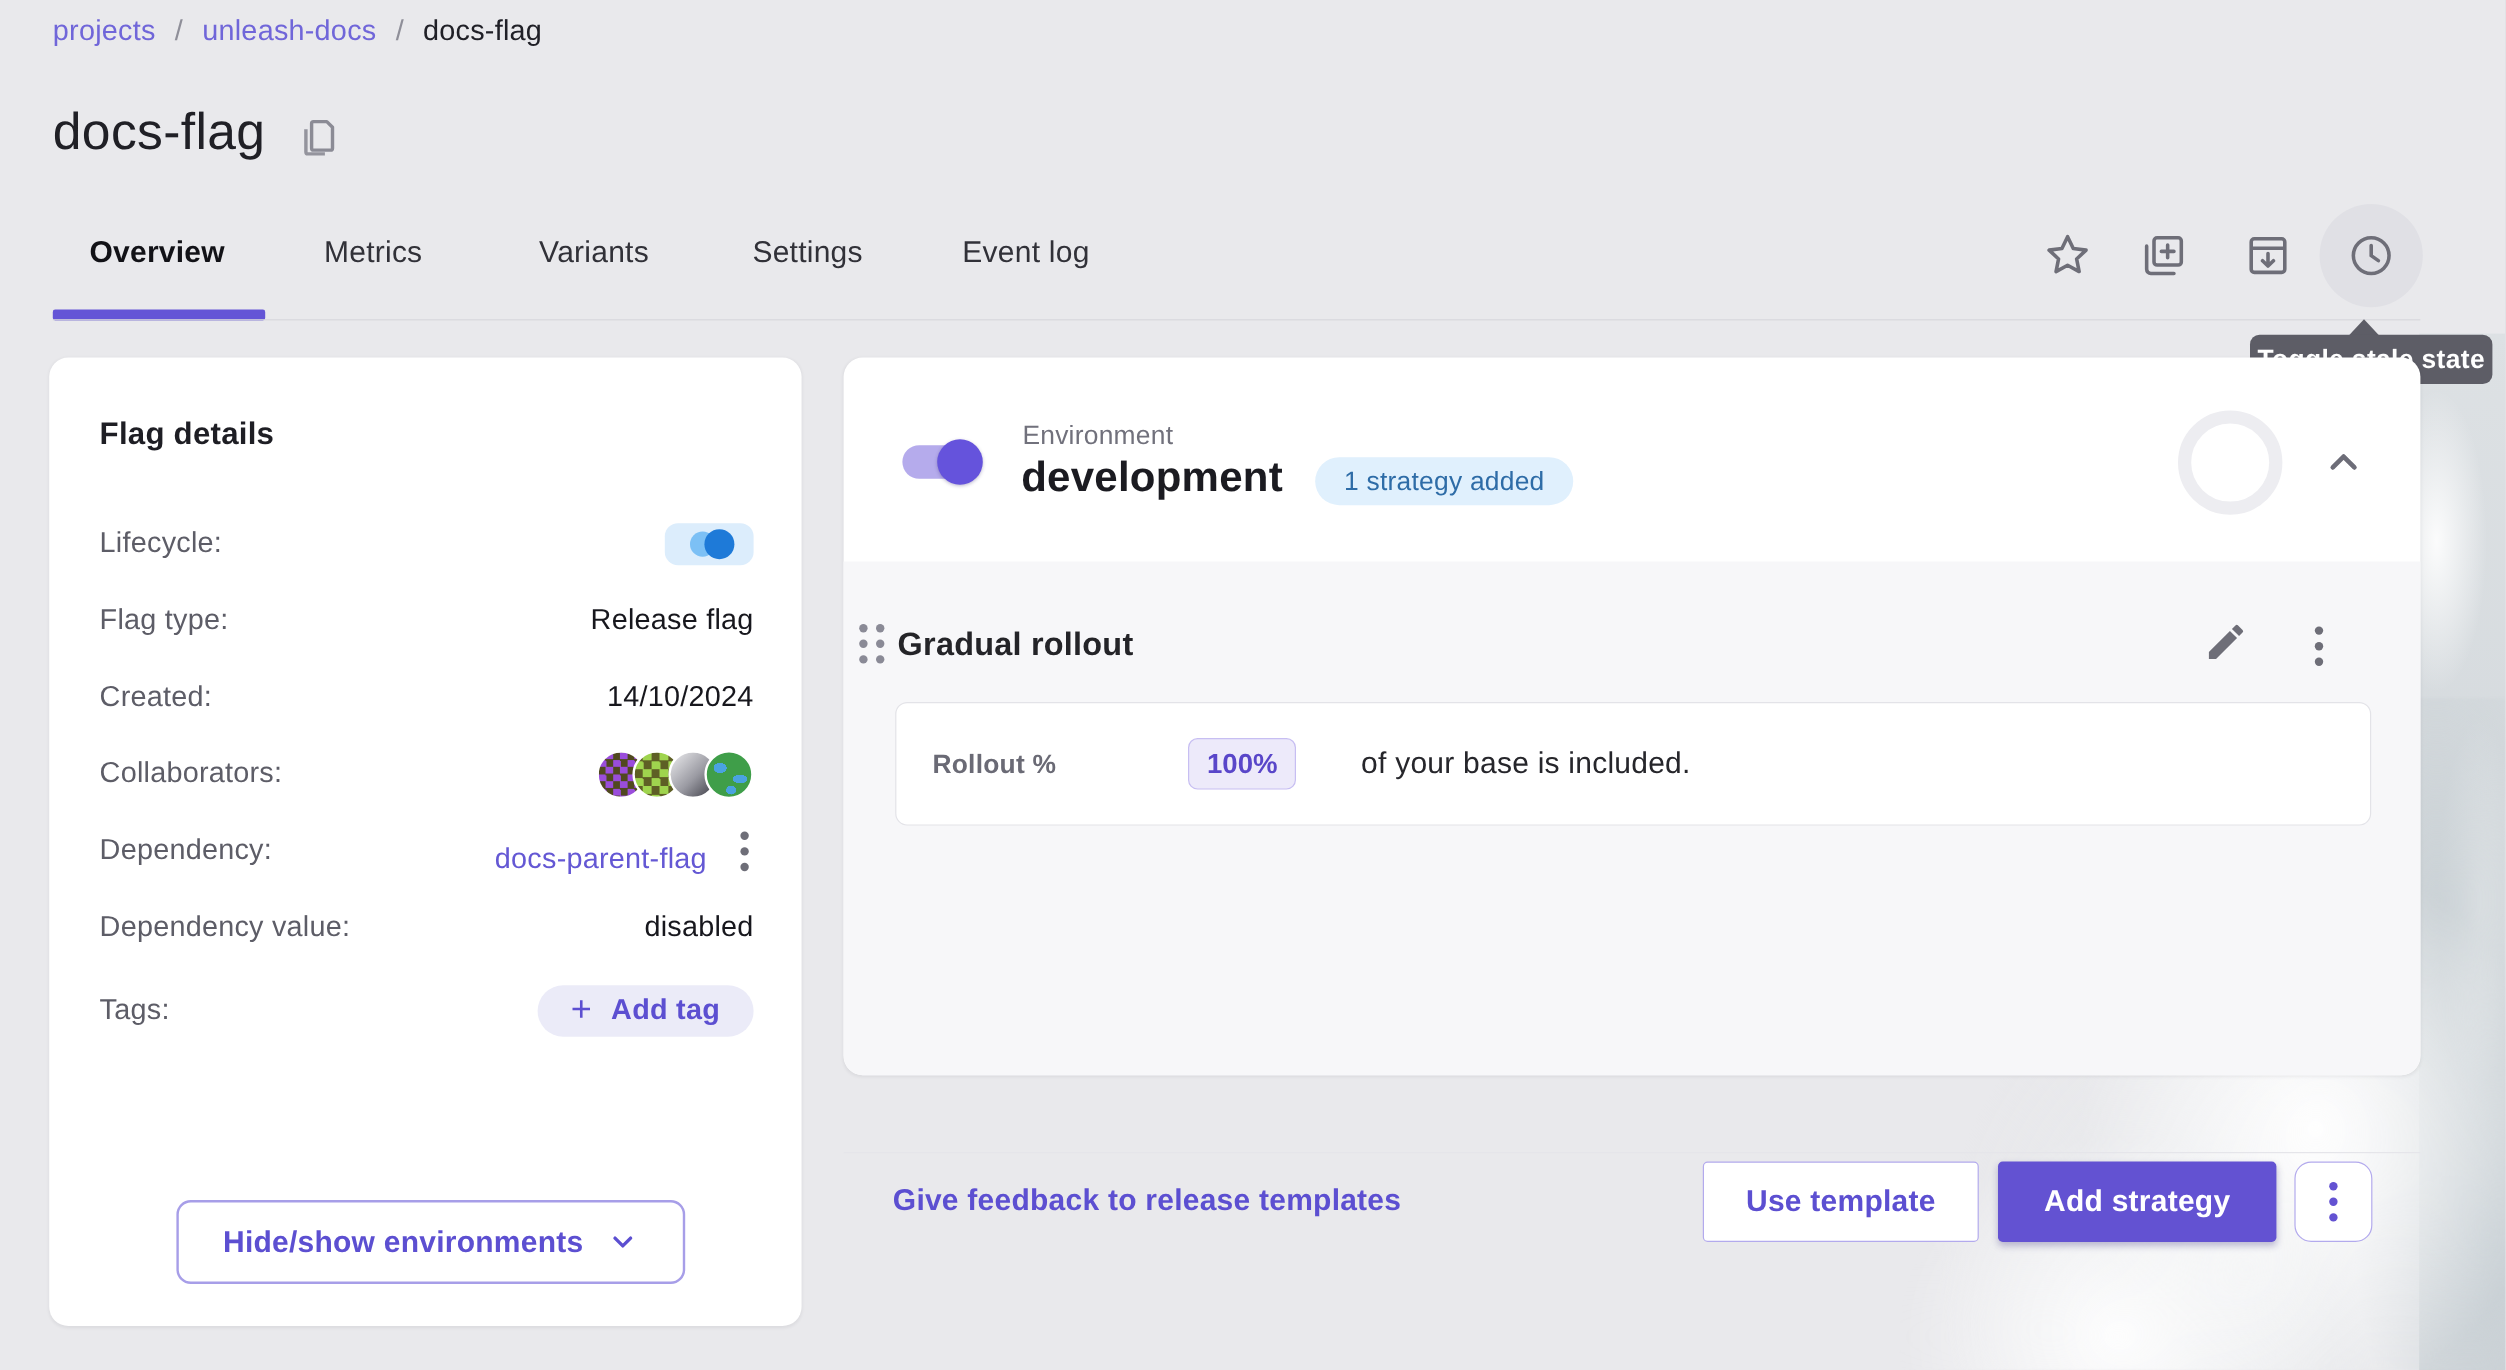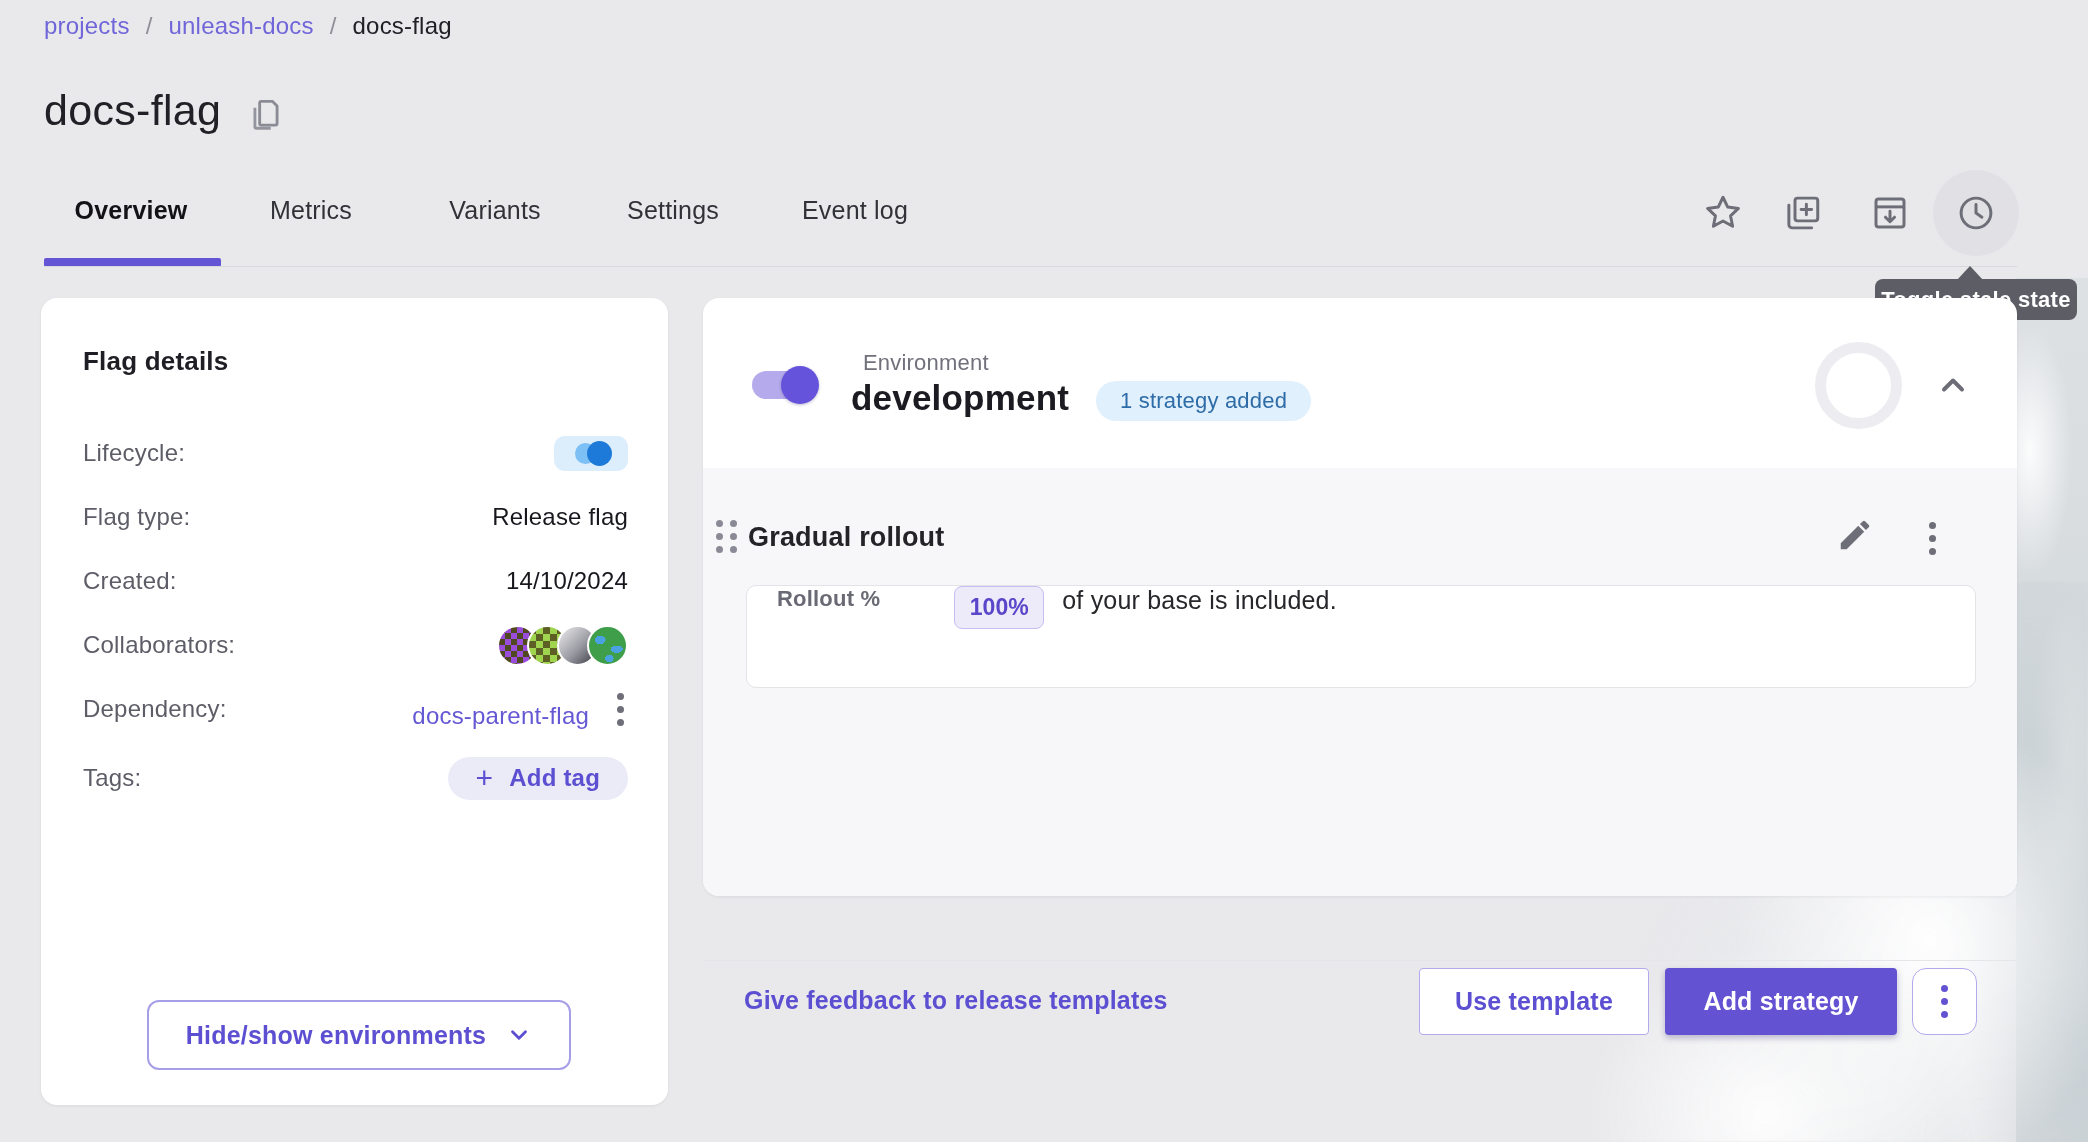--- a/index.html
+++ b/index.html
@@ -77,7 +77,7 @@
   
   .env-toggle{position:absolute;left:49px;top:73px;width:62px;height:28px;border-radius:14px;background:#b5abec;cursor:pointer;}
   .env-toggle .thumb{position:absolute;right:-5px;top:-5px;width:38px;height:38px;border-radius:50%;background:#6553dc;box-shadow:0 1px 3px rgba(40,30,100,.3);}
-  .env-label{position:absolute;left:160px;top:52px;font-size:22px;color:#71717c;letter-spacing:.2px;}
+  .env-label{position:absolute;left:149px;top:52px;font-size:22px;color:#71717c;letter-spacing:.2px;}
   .env-name{position:absolute;left:148px;top:80px;font-size:35px;font-weight:700;color:#1b1b21;letter-spacing:.2px;}
   .env-badge{position:absolute;left:393px;top:83px;height:40px;border-radius:20px;background:#e0f0fd;color:#2e6ca7;
     font-size:22px;display:flex;align-items:center;padding:0 24px;letter-spacing:.2px;}

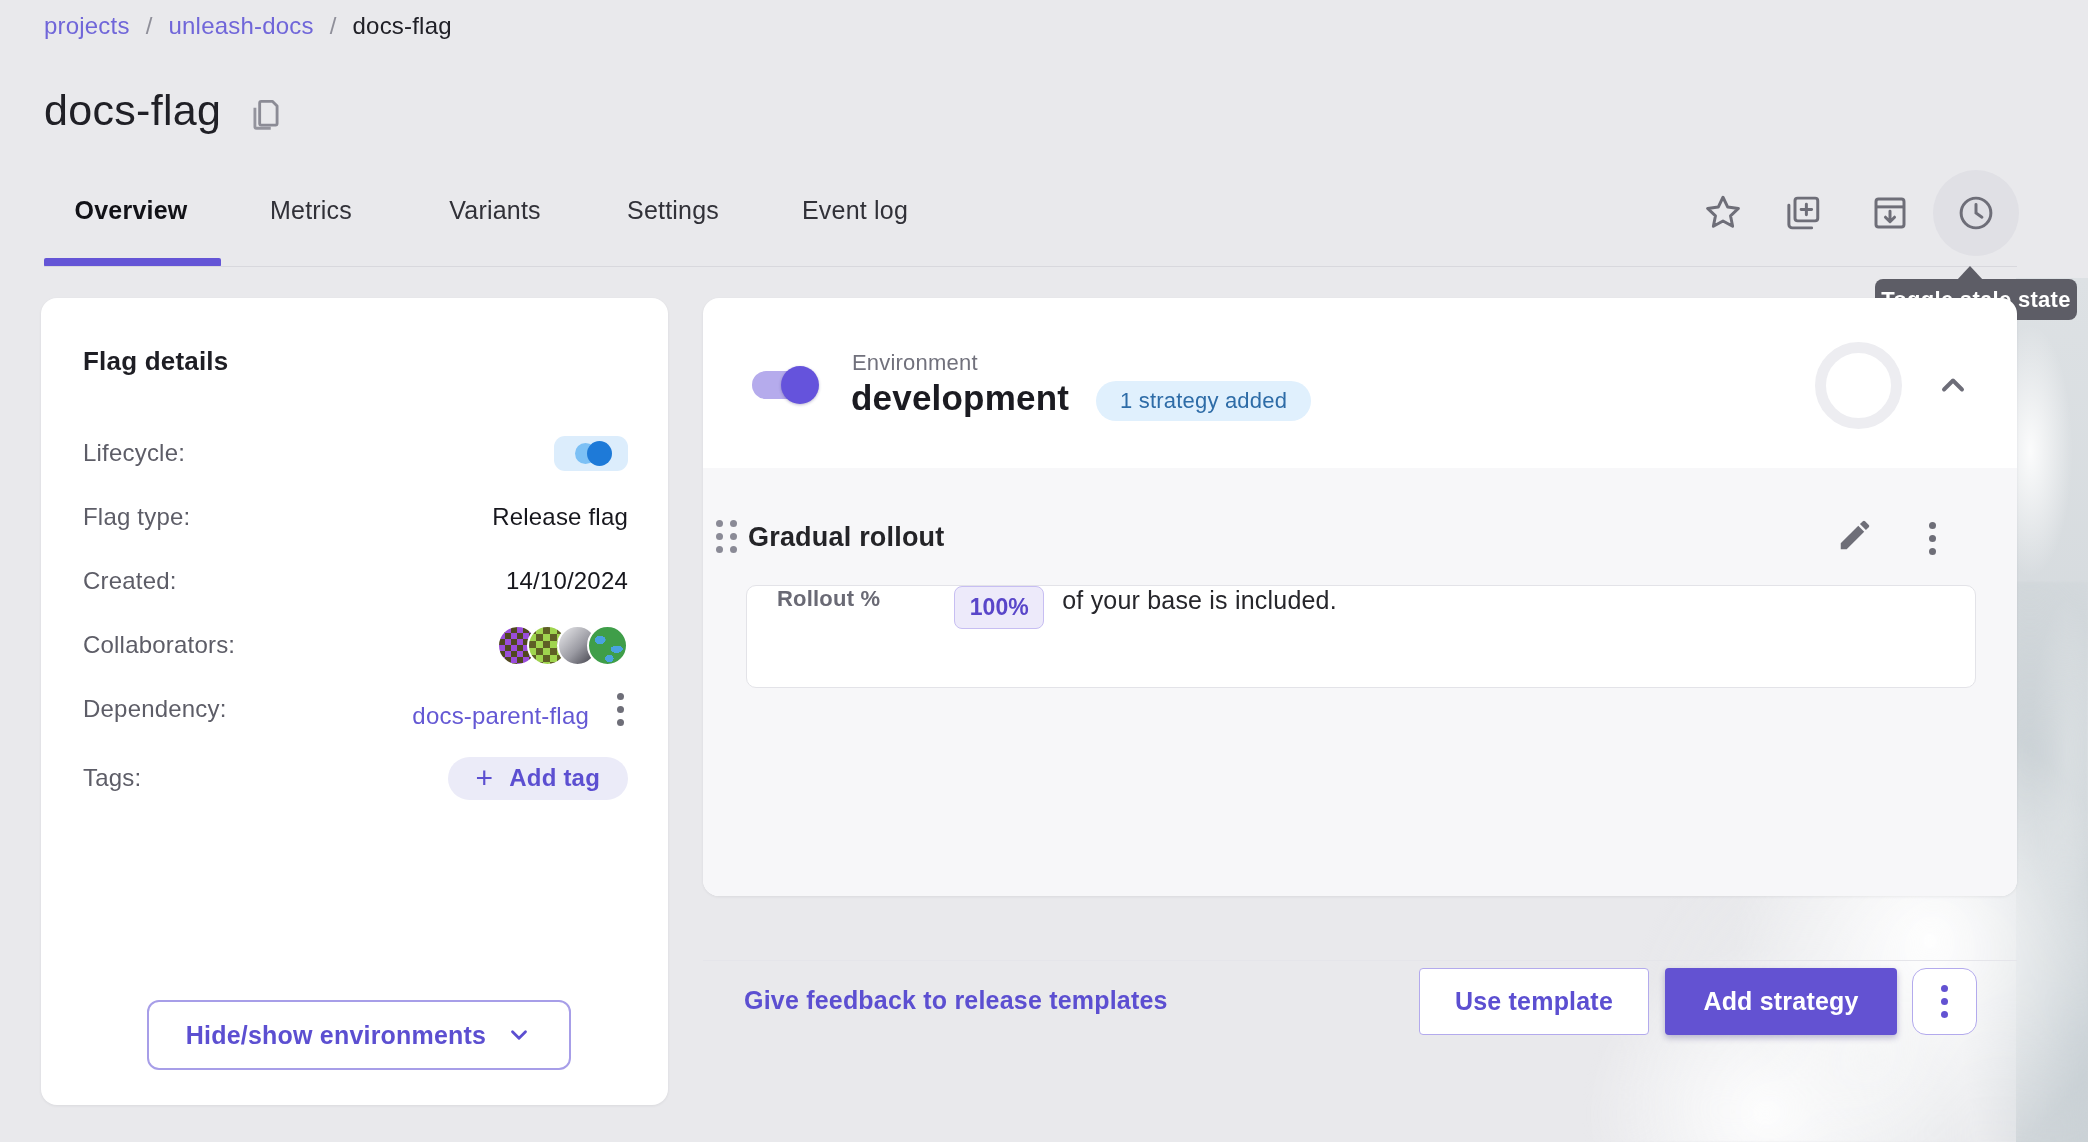--- a/index.html
+++ b/index.html
@@ -90,7 +90,7 @@
   .pencil{position:absolute;left:1133px;top:48px;width:38px;height:38px;color:#6e6e78;cursor:pointer;}
   .strat-kebab{position:absolute;left:1222px;top:50px;}
   .rollout-box{position:absolute;left:43px;top:117px;width:1228px;height:101px;background:#fff;border:1px solid #e3e3e8;border-radius:10px;
-    display:flex;}
+    display:flex;align-items:center;gap:36px;}
   .rollout-label{margin-left:30px;font-size:22px;font-weight:700;color:#6a6a75;letter-spacing:.2px;}
   .rollout-chip{margin-left:74px;width:88px;height:41px;border-radius:8px;background:#edeafa;border:1px solid #c7bef2;
     color:#5946c9;font-size:23px;font-weight:700;display:flex;align-items:center;justify-content:center;}

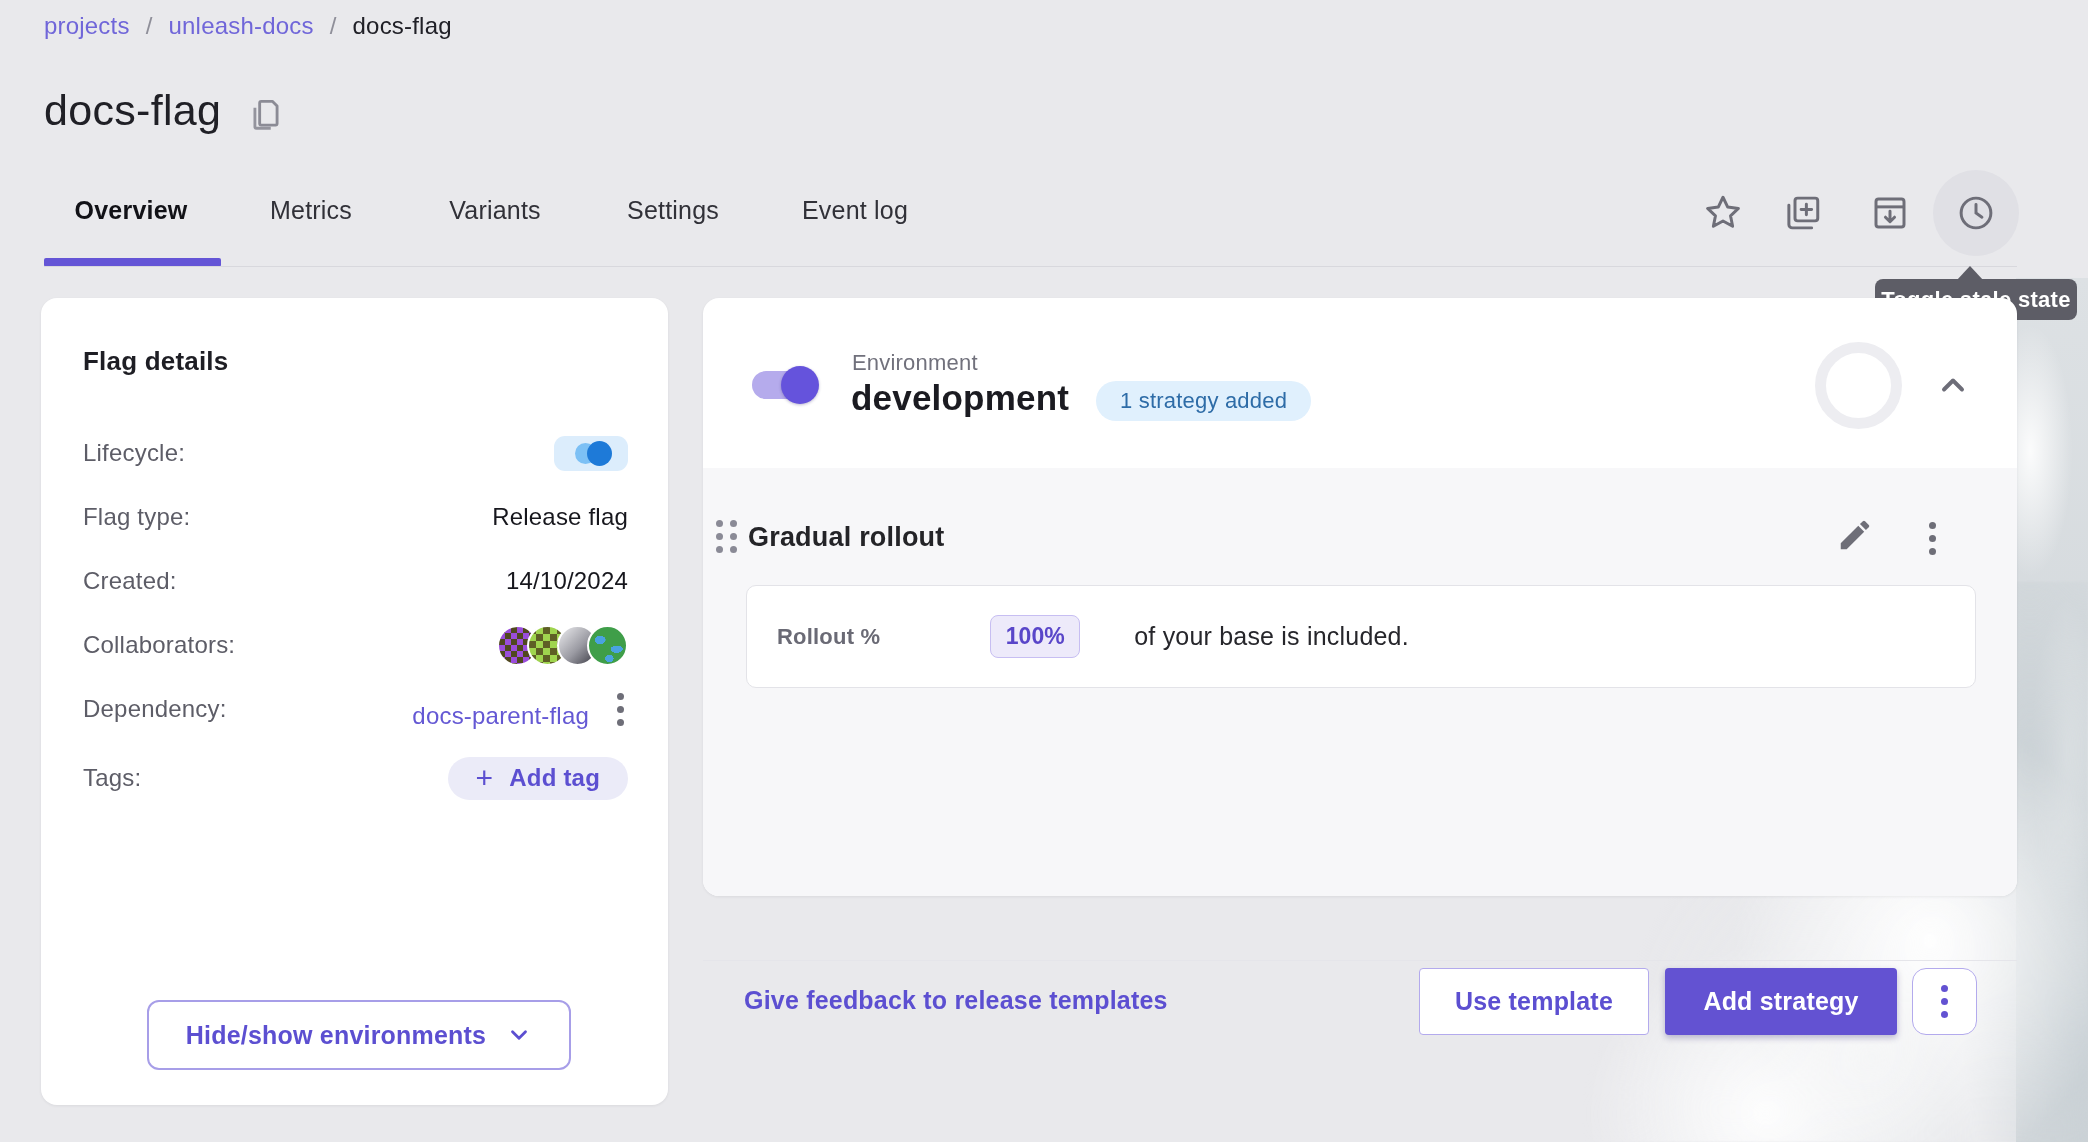--- a/index.html
+++ b/index.html
@@ -210,6 +210,10 @@
         </span>
       </div>
 
+      <div class="fr">
+        <span class="lab">Dependency value:</span>
+        <span class="val">disabled</span>
+      </div>
 
       <div class="fr" style="height:74px">
         <span class="lab">Tags:</span>

